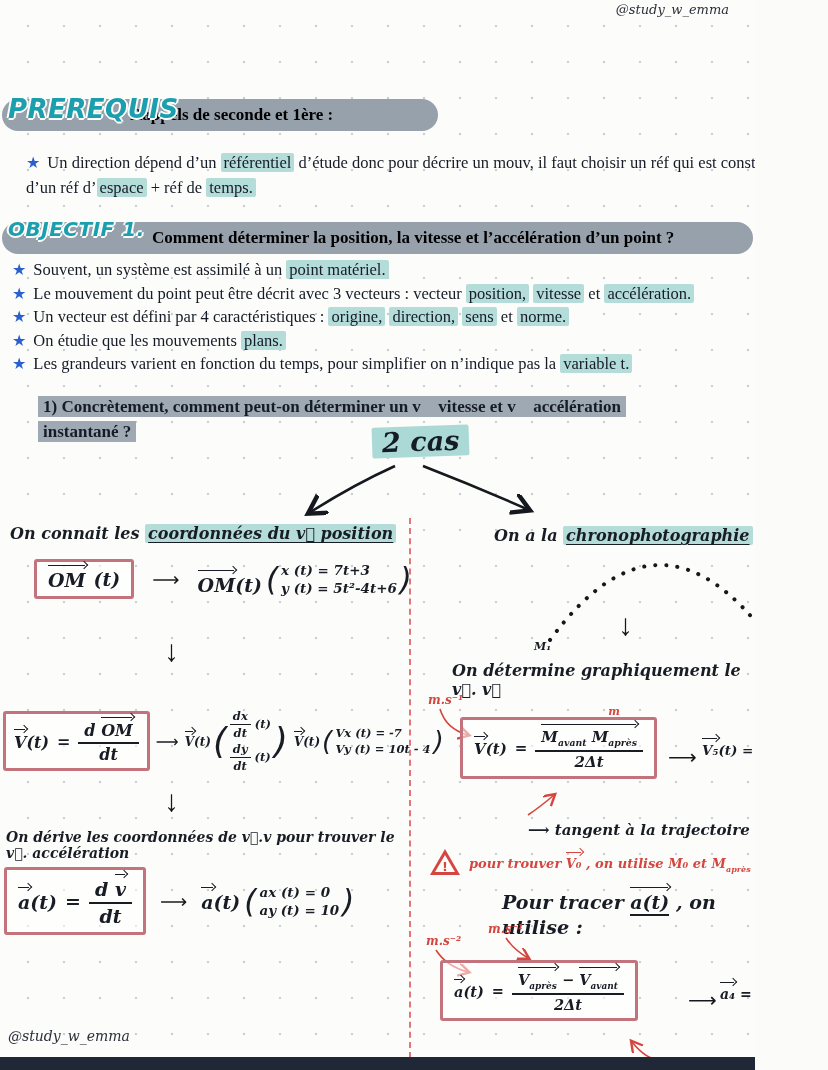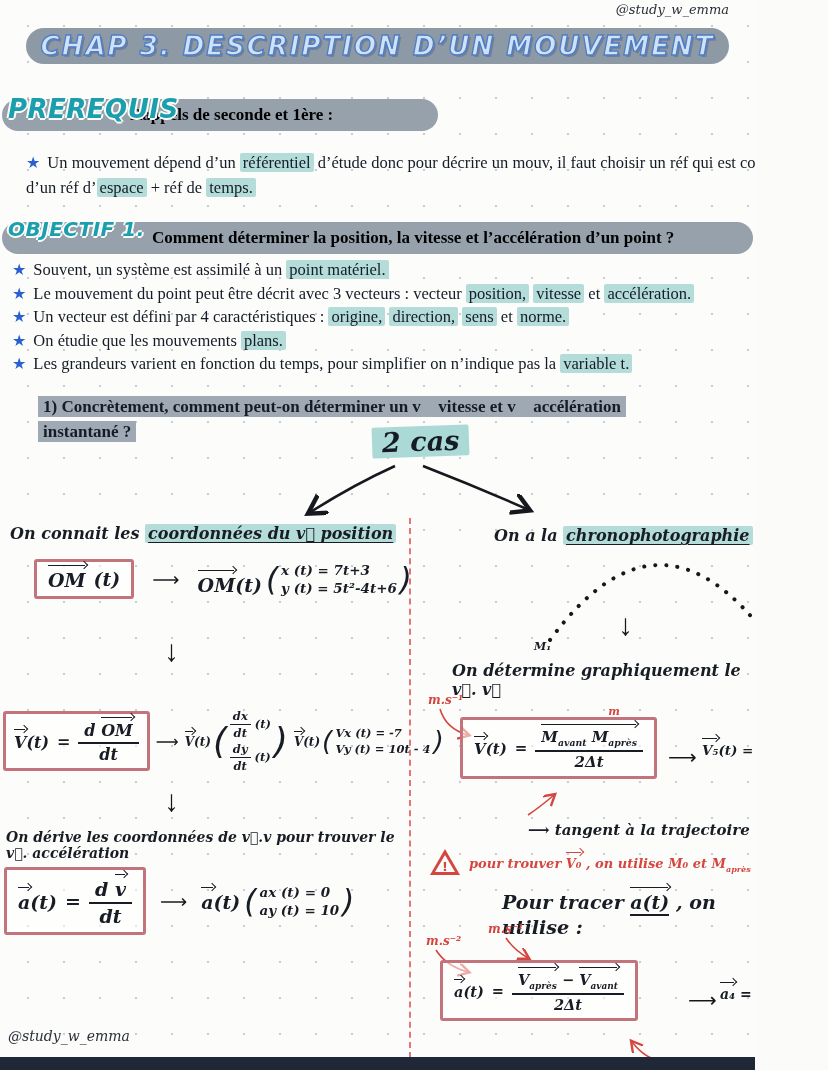--- a/index.html
+++ b/index.html
@@ -134,9 +134,6 @@
 
   <div id="handle-top">@study_w_emma</div>
 
-  <div id="title-band">
-    <span class="title-text">CHAP 3. DESCRIPTION D’UN MOUVEMENT</span>
-  </div>
 
   <div id="prereq-label" class="seclabel">PREREQUIS</div>
   <div id="prereq-pill" class="pill">

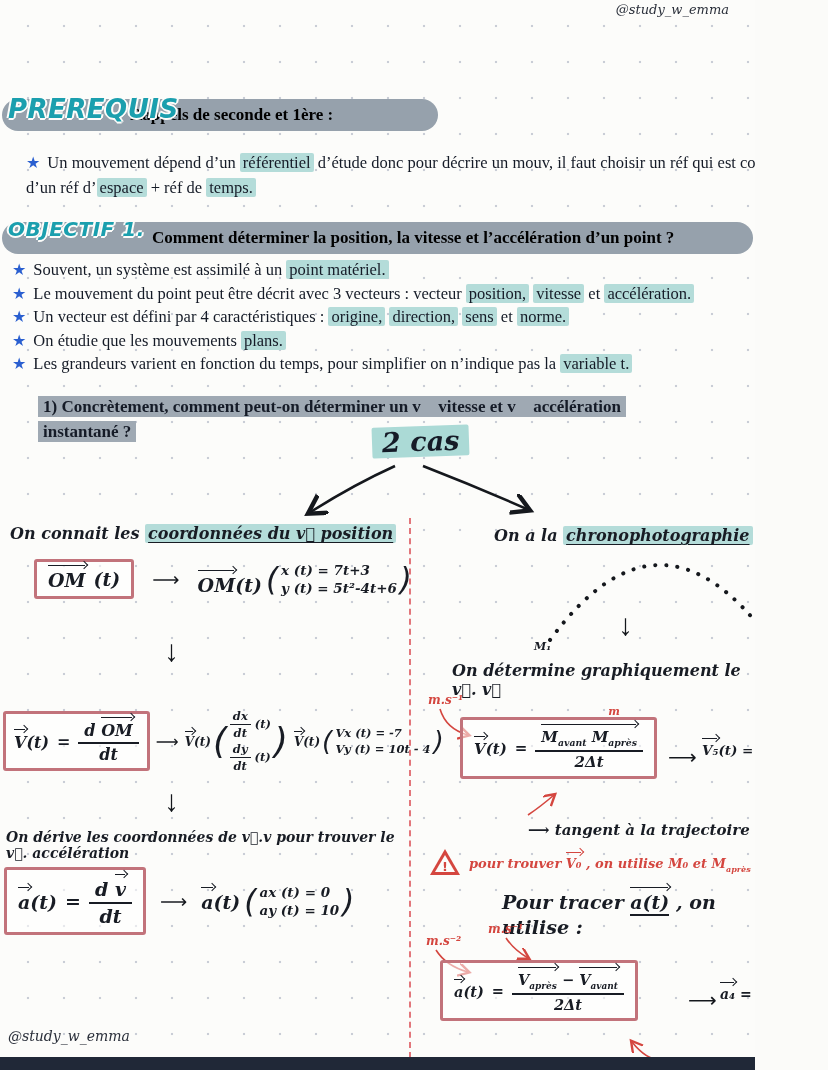--- a/index.html
+++ b/index.html
@@ -141,7 +141,7 @@
   </div>
 
   <div id="prereq-bullet">
-    <span class="star">★</span><span><span>Un mouvement dépend d’un </span><span class="hl">référentiel</span><span> d’étude donc pour décrire un mouv, il faut choisir un réf qui est constitué d’un réf d’</span><span class="hl">espace</span><span> + réf de </span><span class="hl">temps.</span></span>
+    <span class="star">★</span><span><span>Un direction dépend d’un </span><span class="hl">référentiel</span><span> d’étude donc pour décrire un mouv, il faut choisir un réf qui est constitué d’un réf d’</span><span class="hl">espace</span><span> + réf de </span><span class="hl">temps.</span></span>
   </div>
 
   <div id="obj-label" class="seclabel">OBJECTIF 1.</div>

